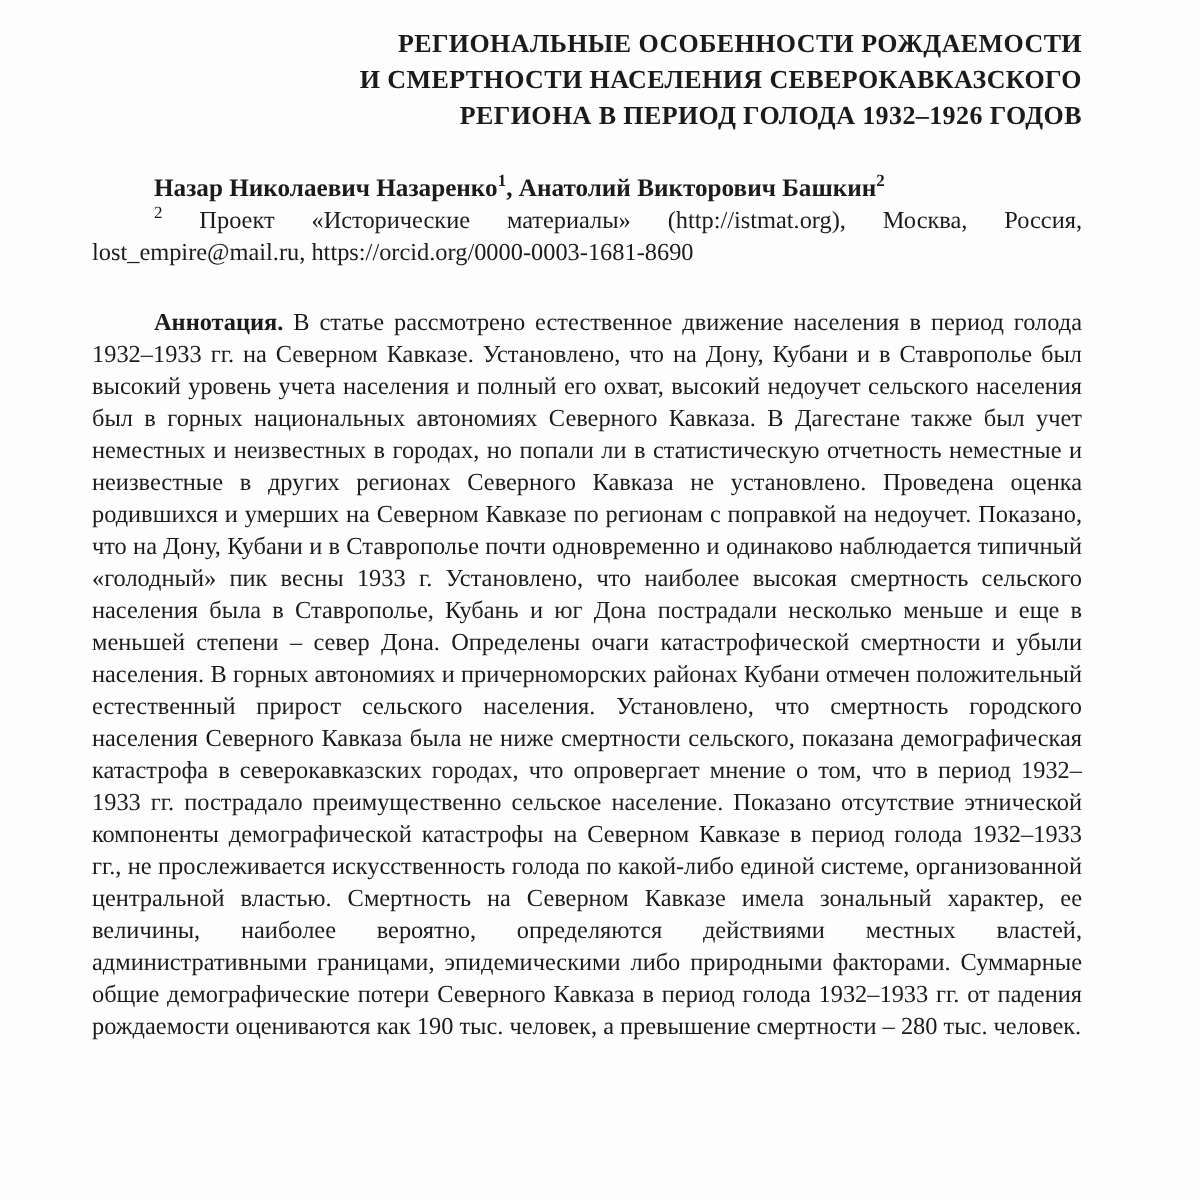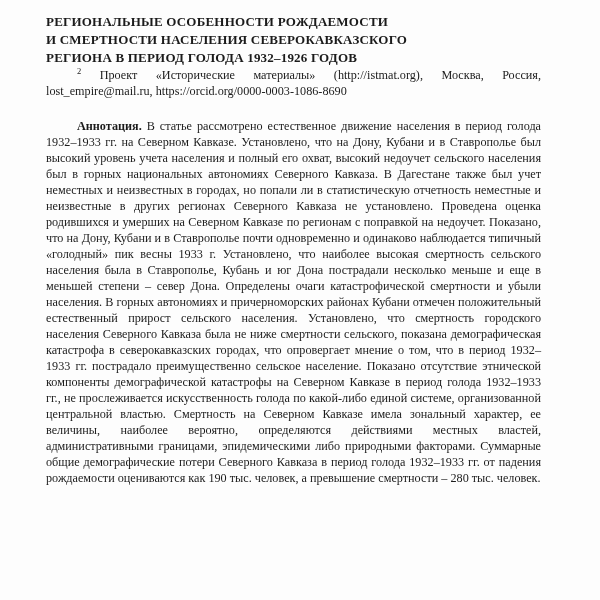--- a/index.html
+++ b/index.html
@@ -19,7 +19,7 @@
     overflow: hidden;
   }
   .title {
-    text-align: left;
+    text-align: right;
     font-weight: bold;
     font-size: 13px;
     line-height: 18px;

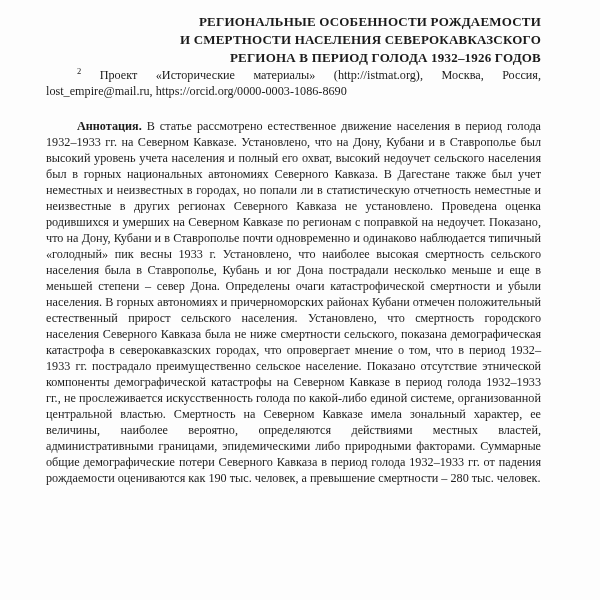--- a/index.html
+++ b/index.html
@@ -58,6 +58,7 @@
     <div>РЕГИОНА В ПЕРИОД ГОЛОДА 1932–1926 ГОДОВ</div>
   </div>
 
+  <p class="authors"><span>Назар Николаевич Назаренко</span><sup>1</sup><span>, </span><span>Анатолий Викторович Башкин</span><sup>2</sup></p>
 
 
   <p class="para"><sup>2</sup><span> Проект «Исторические материалы» (http://istmat.org), Москва, Россия, lost_empire@mail.ru, https://orcid.org/0000-0003-1086-8690</span></p>

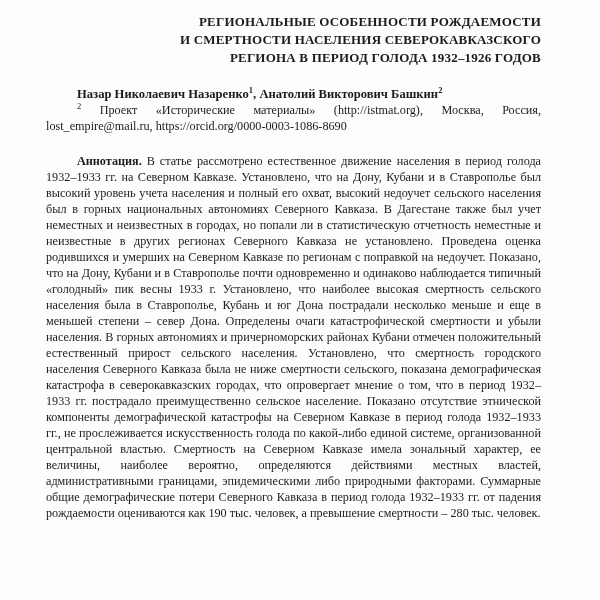--- a/index.html
+++ b/index.html
@@ -61,7 +61,7 @@
   <p class="authors"><span>Назар Николаевич Назаренко</span><sup>1</sup><span>, </span><span>Анатолий Викторович Башкин</span><sup>2</sup></p>
 
 
-  <p class="para"><sup>2</sup><span> Проект «Исторические материалы» (http://istmat.org), Москва, Россия, lost_empire@mail.ru, https://orcid.org/0000-0003-1086-8690</span></p>
+  <p class="para"><sup>2</sup><span> Проект «Исторические материалы» (http://istmat.org), Москва, Россия, lost_empire@mail.ru, https://orcid.org/0000-0003-1681-8690</span></p>
 
   <p class="para abstract-para"><b>Аннотация.</b><span> В статье рассмотрено естественное движение населения в период голода 1932–1933 гг. на Северном Кавказе. Установлено, что на Дону, Кубани и в Ставрополье был высокий уровень учета населения и полный его охват, высокий недоучет сельского населения был в горных национальных автономиях Северного Кавказа. В Дагестане также был учет неместных и неизвестных в городах, но попали ли в статистическую отчетность неместные и неизвестные в других регионах Северного Кавказа не установлено. Проведена оценка родившихся и умерших на Северном Кавказе по регионам с поправкой на недоучет. Показано, что на Дону, Кубани и в Ставрополье почти одновременно и одинаково наблюдается типичный «голодный» пик весны 1933 г. Установлено, что наиболее высокая смертность сельского населения была в Ставрополье, Кубань и юг Дона пострадали несколько меньше и еще в меньшей степени – север Дона. Определены очаги катастрофической смертности и убыли населения. В горных автономиях и причерноморских районах Кубани отмечен положительный естественный прирост сельского населения. Установлено, что смертность городского населения Северного Кавказа была не ниже смертности сельского, показана демографическая катастрофа в северокавказских городах, что опровергает мнение о том, что в период 1932–1933 гг. пострадало преимущественно сельское население. Показано отсутствие этнической компоненты демографической катастрофы на Северном Кавказе в период голода 1932–1933 гг., не прослеживается искусственность голода по какой-либо единой системе, организованной центральной властью. Смертность на Северном Кавказе имела зональный характер, ее величины, наиболее вероятно, определяются действиями местных властей, административными границами, эпидемическими либо природными факторами. Суммарные общие демографические потери Северного Кавказа в период голода 1932–1933 гг. от падения рождаемости оцениваются как 190 тыс. человек, а превышение смертности – 280 тыс. человек.</span></p>
 

